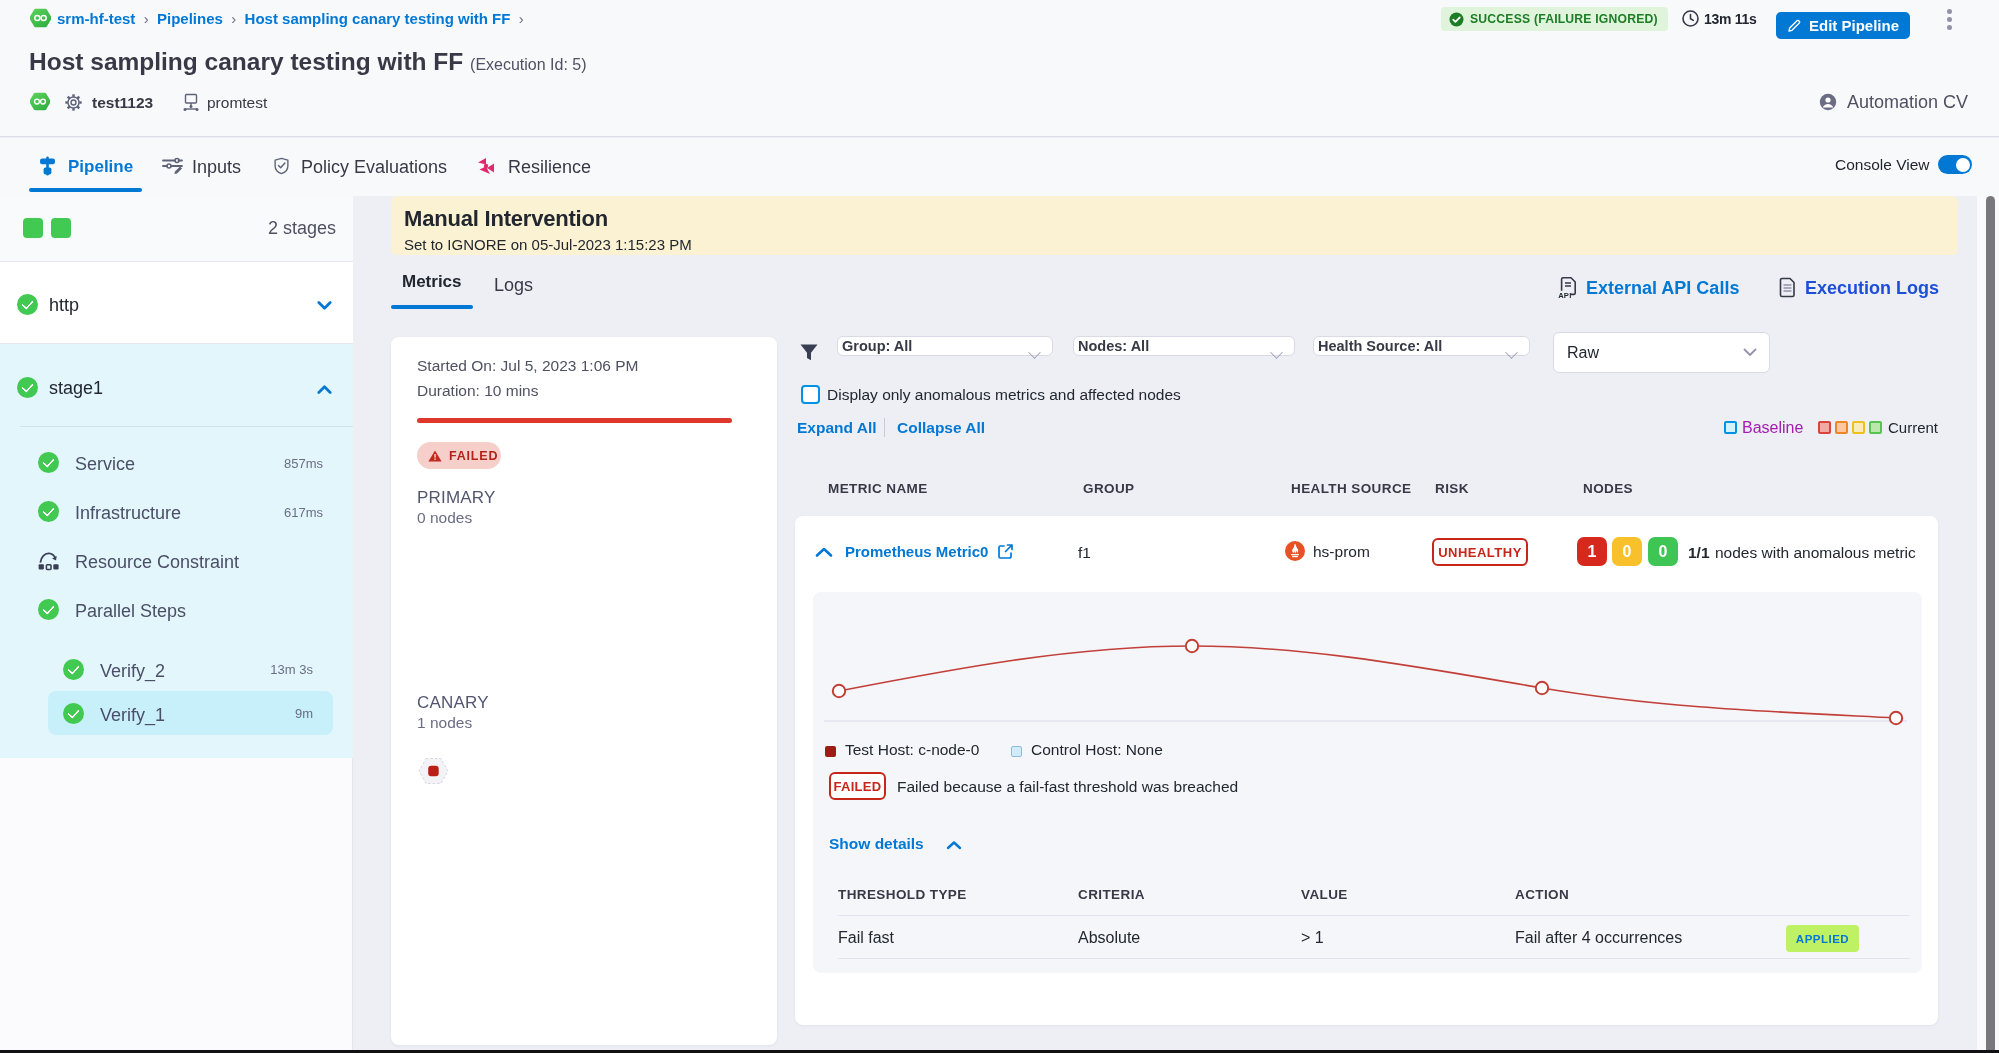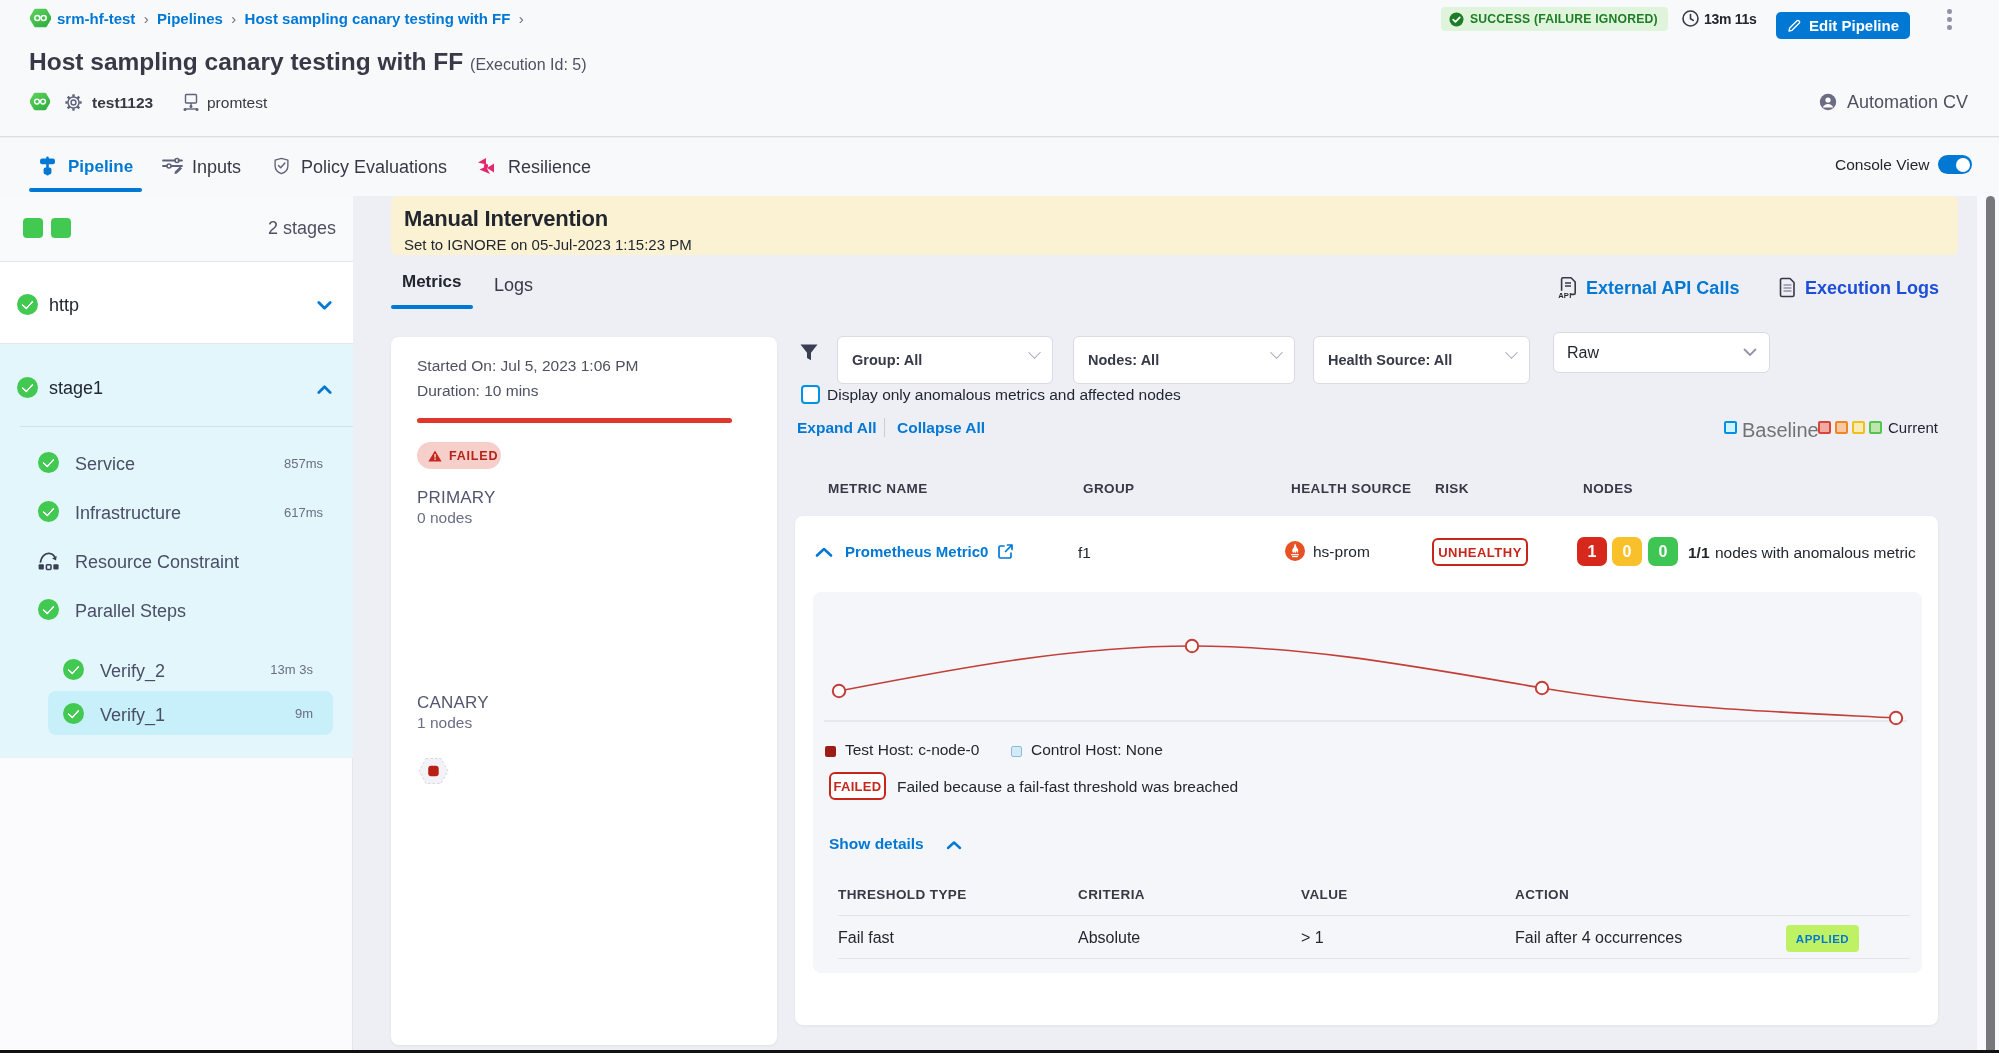--- a/index.html
+++ b/index.html
@@ -355,7 +355,7 @@
 <style>
 .chk { width:21px; height:21px; border-radius:50%; background:#42C952; }
 .chk::after { content:""; position:absolute; left:5.2px; top:5.6px; width:9px; height:5px; border-left:2.5px solid #fff; border-bottom:2.5px solid #fff; transform:rotate(-47deg); border-radius:1px; }
-.dd { height:48px; background:#fff; border:1px solid #D9DAE5; border-radius:6px; display:flex; align-items:center; padding-left:14px; font-size:14.5px; font-weight:bold; color:#383946; }
+.dd { height:20px; background:#fff; border:1px solid #D9DAE5; border-radius:6px; display:flex; align-items:center; padding-left:4px; font-size:14.5px; font-weight:bold; color:#383946; }
 .dd::after { content:""; position:absolute; right:12px; top:13px; width:10px; height:10px; border-right:1.8px solid #9293AB; border-bottom:1.8px solid #9293AB; transform:rotate(45deg) scale(0.8); margin-top:-3px; }
 .th { font-size:13.5px; font-weight:bold; color:#383946; letter-spacing:0.4px; }
 .nsq { top:537px; width:30px; height:29px; border-radius:7px; color:#fff; font-size:16px; font-weight:bold; display:flex; align-items:center; justify-content:center; }

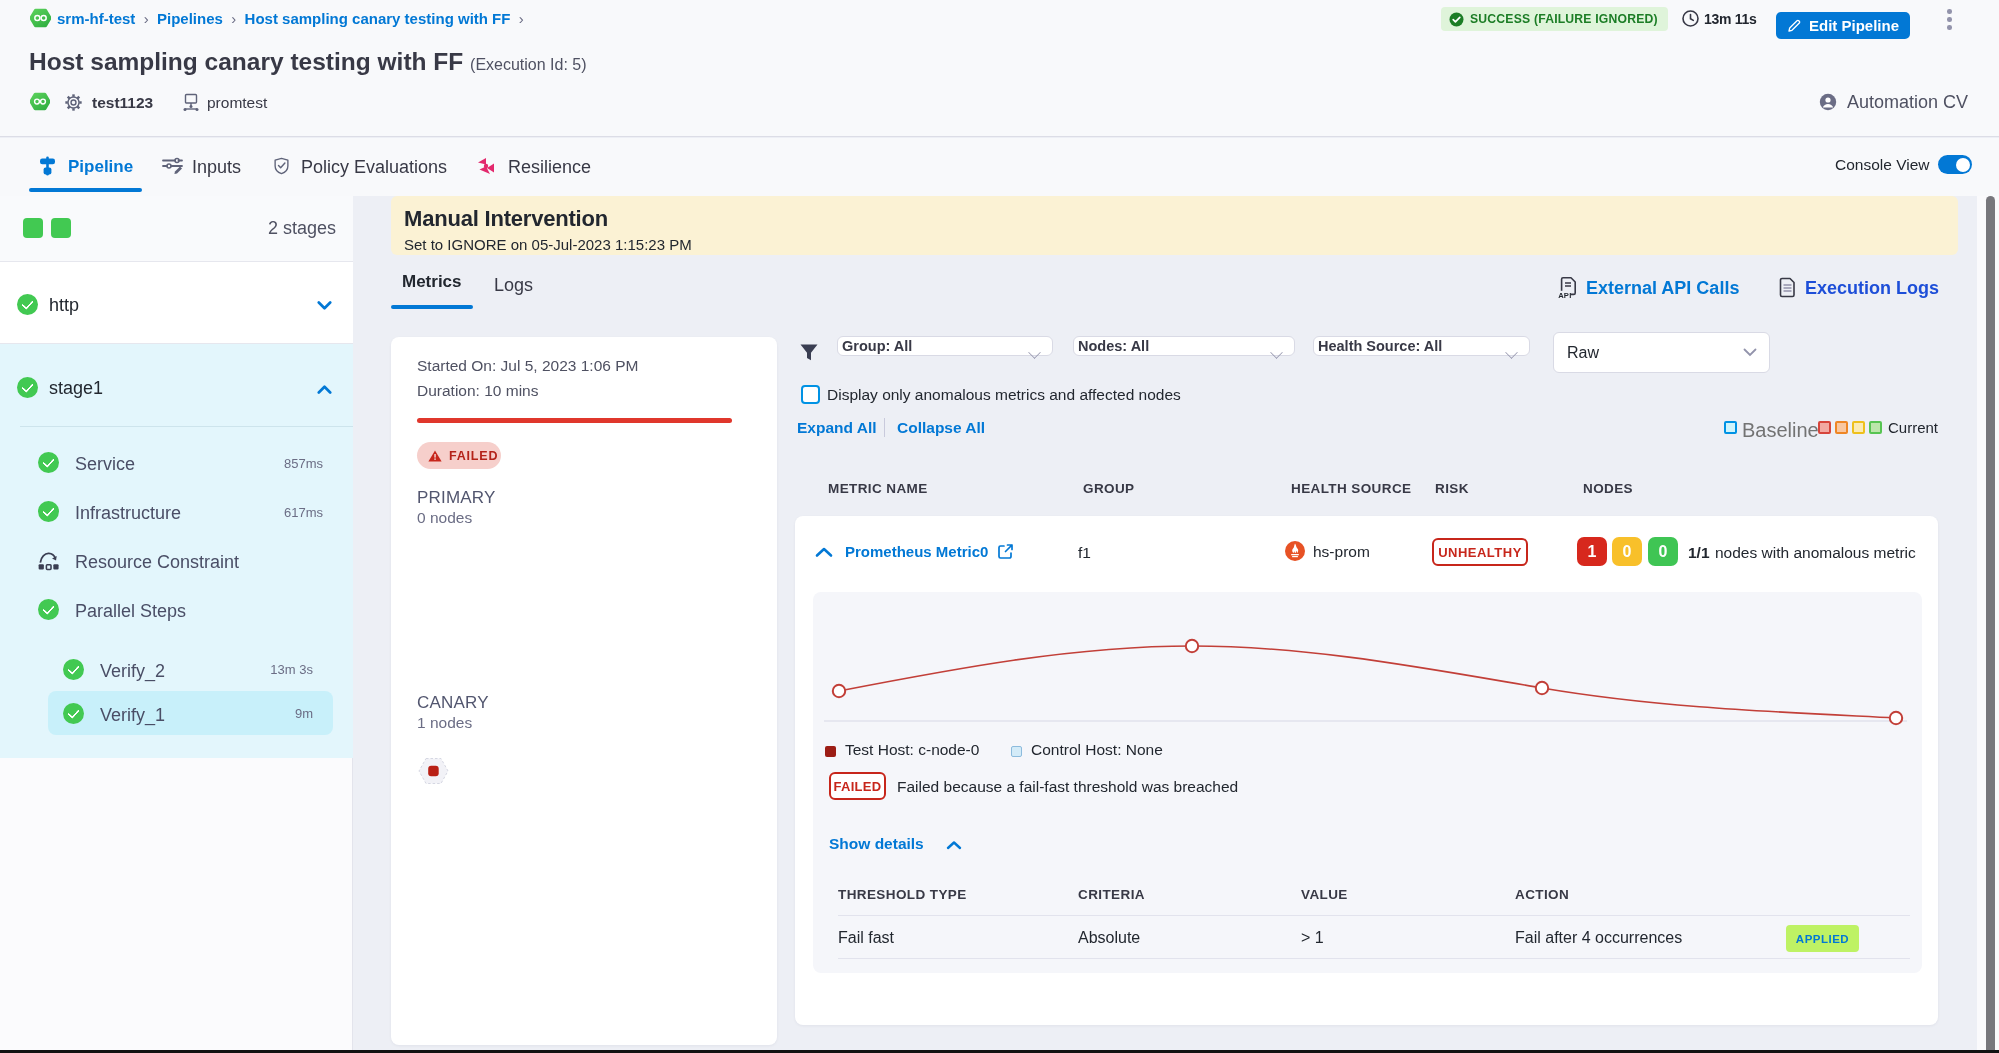--- a/index.html
+++ b/index.html
@@ -270,7 +270,7 @@
 <div class="abs" style="left:897px;top:419px;font-size:15.5px;font-weight:bold;color:#0278D5;">Collapse All</div>
 
 <div class="abs" style="left:1724px;top:421px;width:13px;height:13px;background:#CFF4FC;border:2px solid #0092E4;border-radius:2px;"></div>
-<div class="abs" style="left:1742px;top:419px;font-size:20px;color:#737373;">Baseline</div>
+<div class="abs" style="left:1742px;top:419px;font-size:16px;color:#a21caf;">Baseline</div>
 <div class="abs" style="left:1818px;top:421px;width:13px;height:13px;background:#F2A9A2;border:2px solid #D7453C;border-radius:2px;"></div>
 <div class="abs" style="left:1835px;top:421px;width:13px;height:13px;background:#F9C7A0;border:2px solid #EE8625;border-radius:2px;"></div>
 <div class="abs" style="left:1852px;top:421px;width:13px;height:13px;background:#FBEBB5;border:2px solid #EEC01C;border-radius:2px;"></div>

